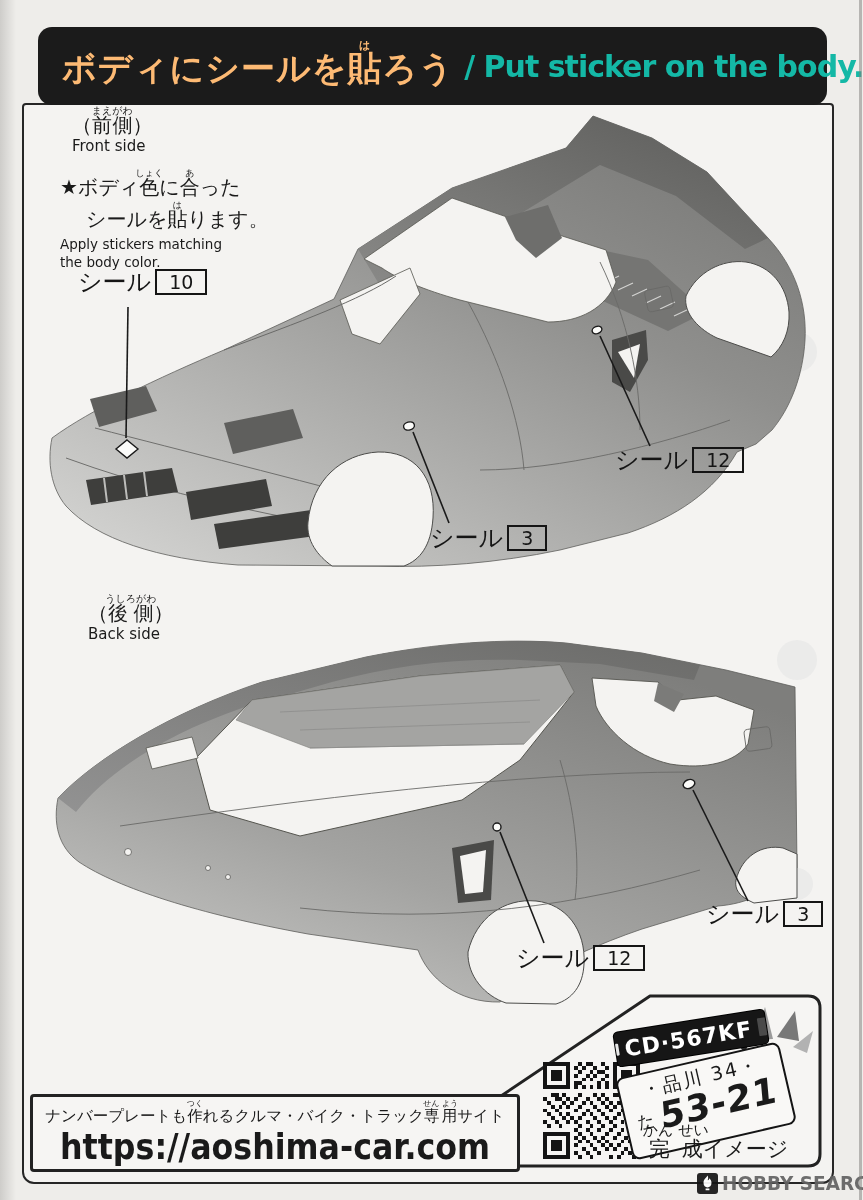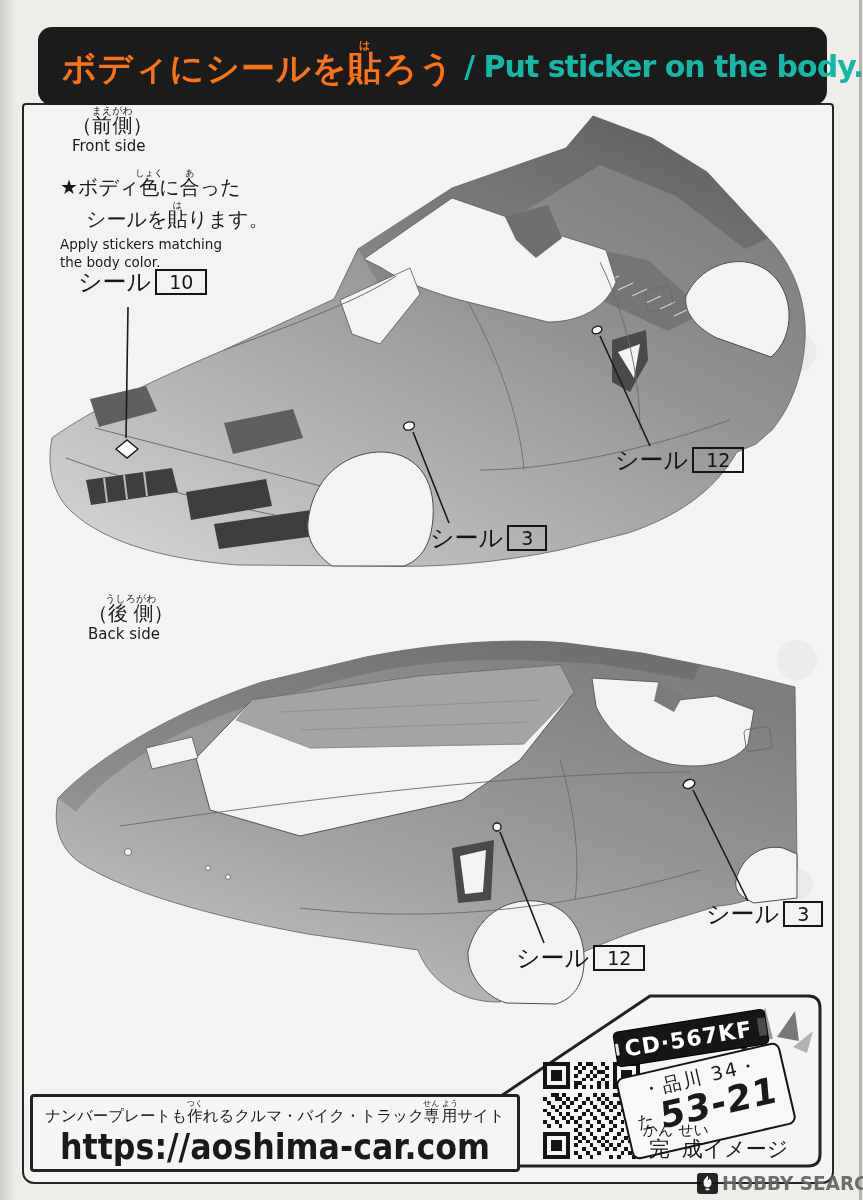--- a/index.html
+++ b/index.html
@@ -12,7 +12,7 @@
   
   .title-banner{position:absolute;left:38px;top:27px;width:789px;height:78px;background:#1b1b1b;
                 border-radius:14px;display:flex;align-items:center;padding-left:24px;box-sizing:border-box;z-index:2;}
-  .title-jp{color:#f97316;font-size:34px;font-weight:900;letter-spacing:1px;white-space:nowrap;}
+  .title-jp{color:#fdba74;font-size:34px;font-weight:900;letter-spacing:1px;white-space:nowrap;}
   .title-jp rt{font-size:11px;font-weight:700;}
   .title-en{color:#14b8a6;font-size:30px;font-weight:800;margin-left:10px;white-space:nowrap;letter-spacing:-1px;}
 

